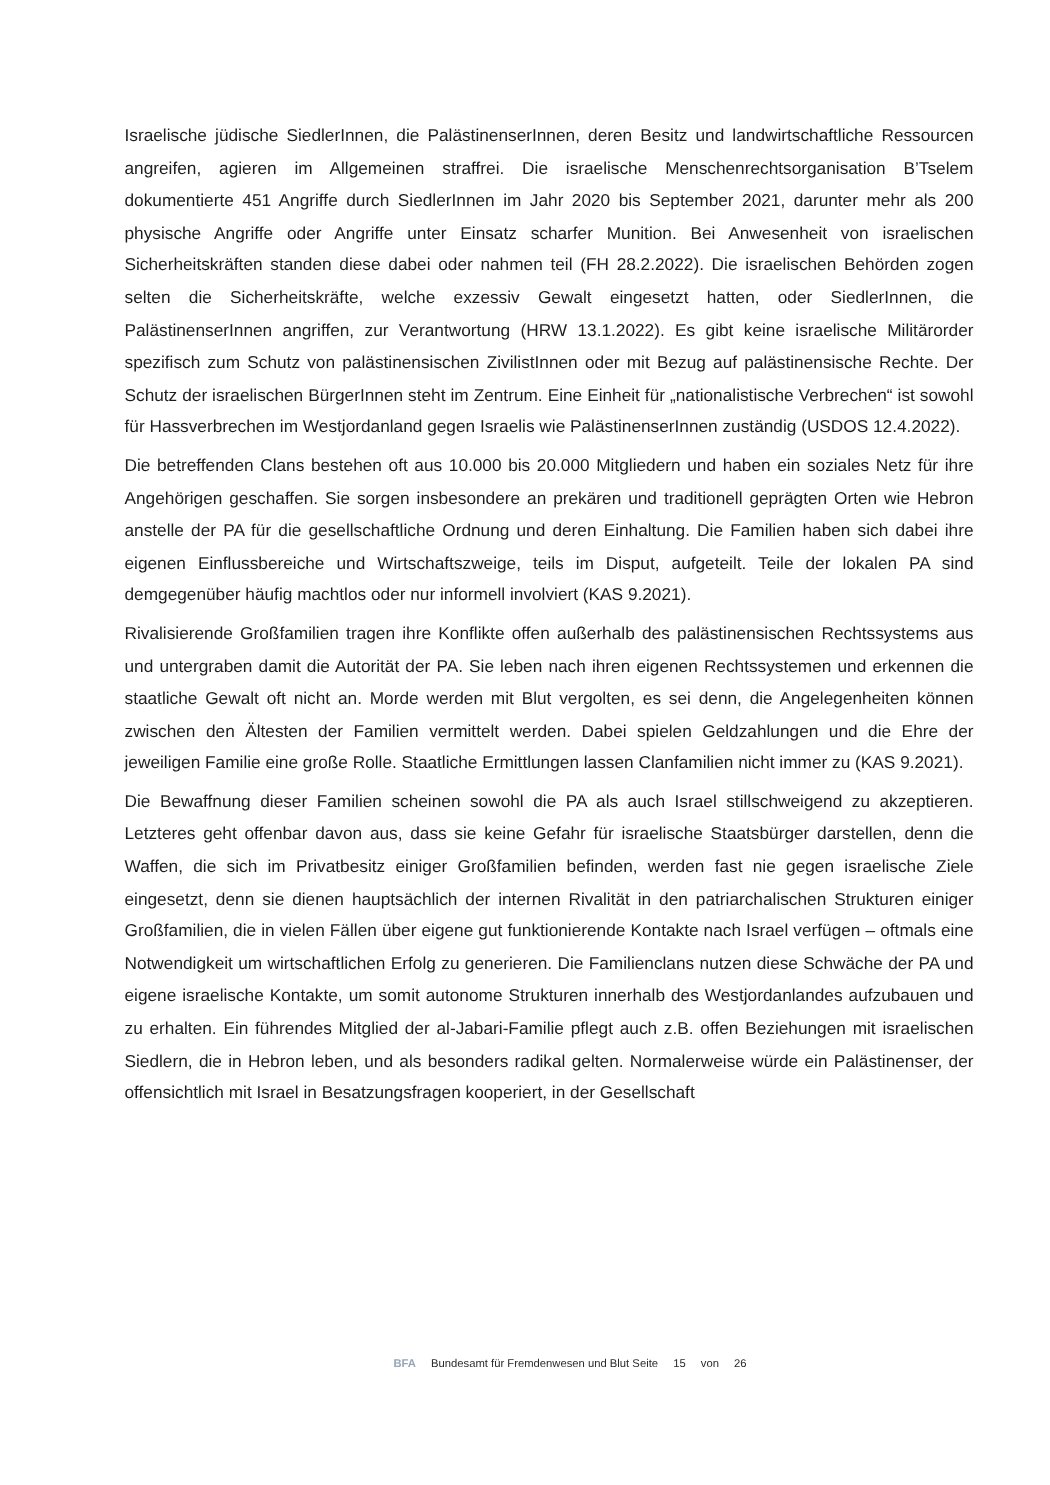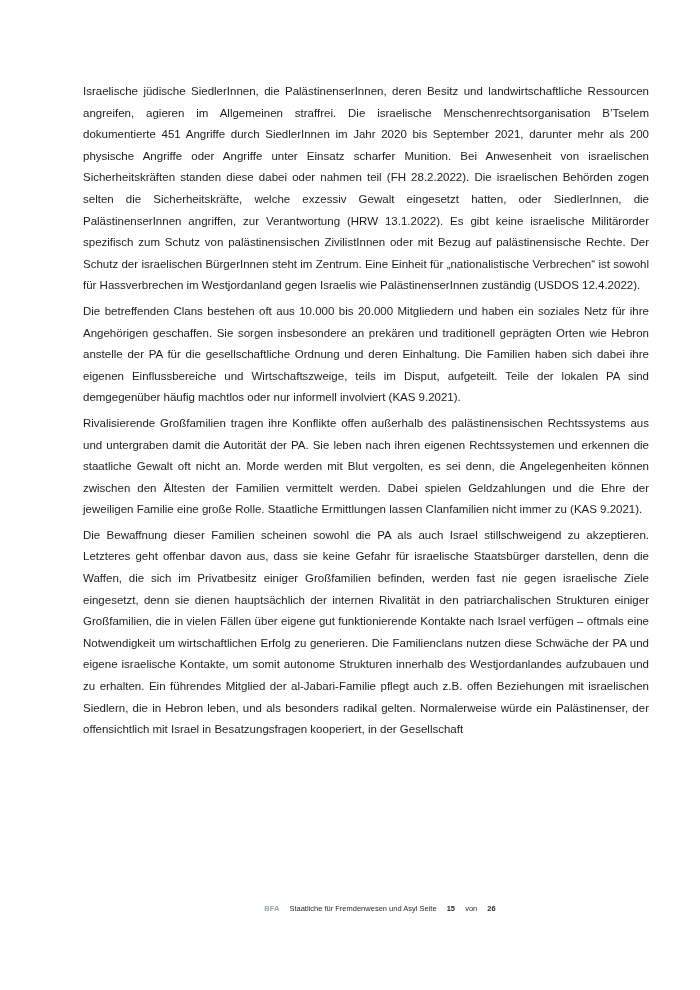--- a/index.html
+++ b/index.html
@@ -71,7 +71,7 @@
 
   <div class="footer">
     <span class="bfa-logo" style="color: rgb(148, 166, 184); padding-left: 28px;">BFA</span>
-    <span>Staatliche für Fremdenwesen und Asyl Seite</span>
+    <span>Bundesamt für Fremdenwesen und Blut Seite</span>
     <span class="bold">15</span>
     <span>von</span>
     <span class="bold">26</span>

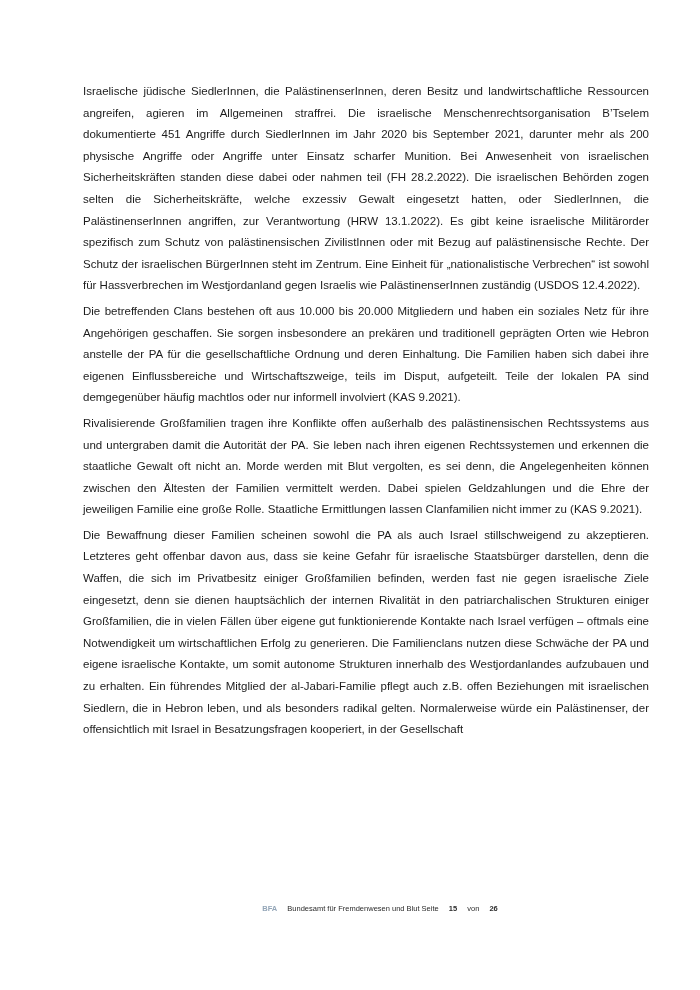--- a/index.html
+++ b/index.html
@@ -51,7 +51,7 @@
     font-weight: bold;
     
   }
-  .footer .bold { font-weight: bold; }
+  .footer .bold { font-weight: normal; }
 </style>
 </head>
 <body>

